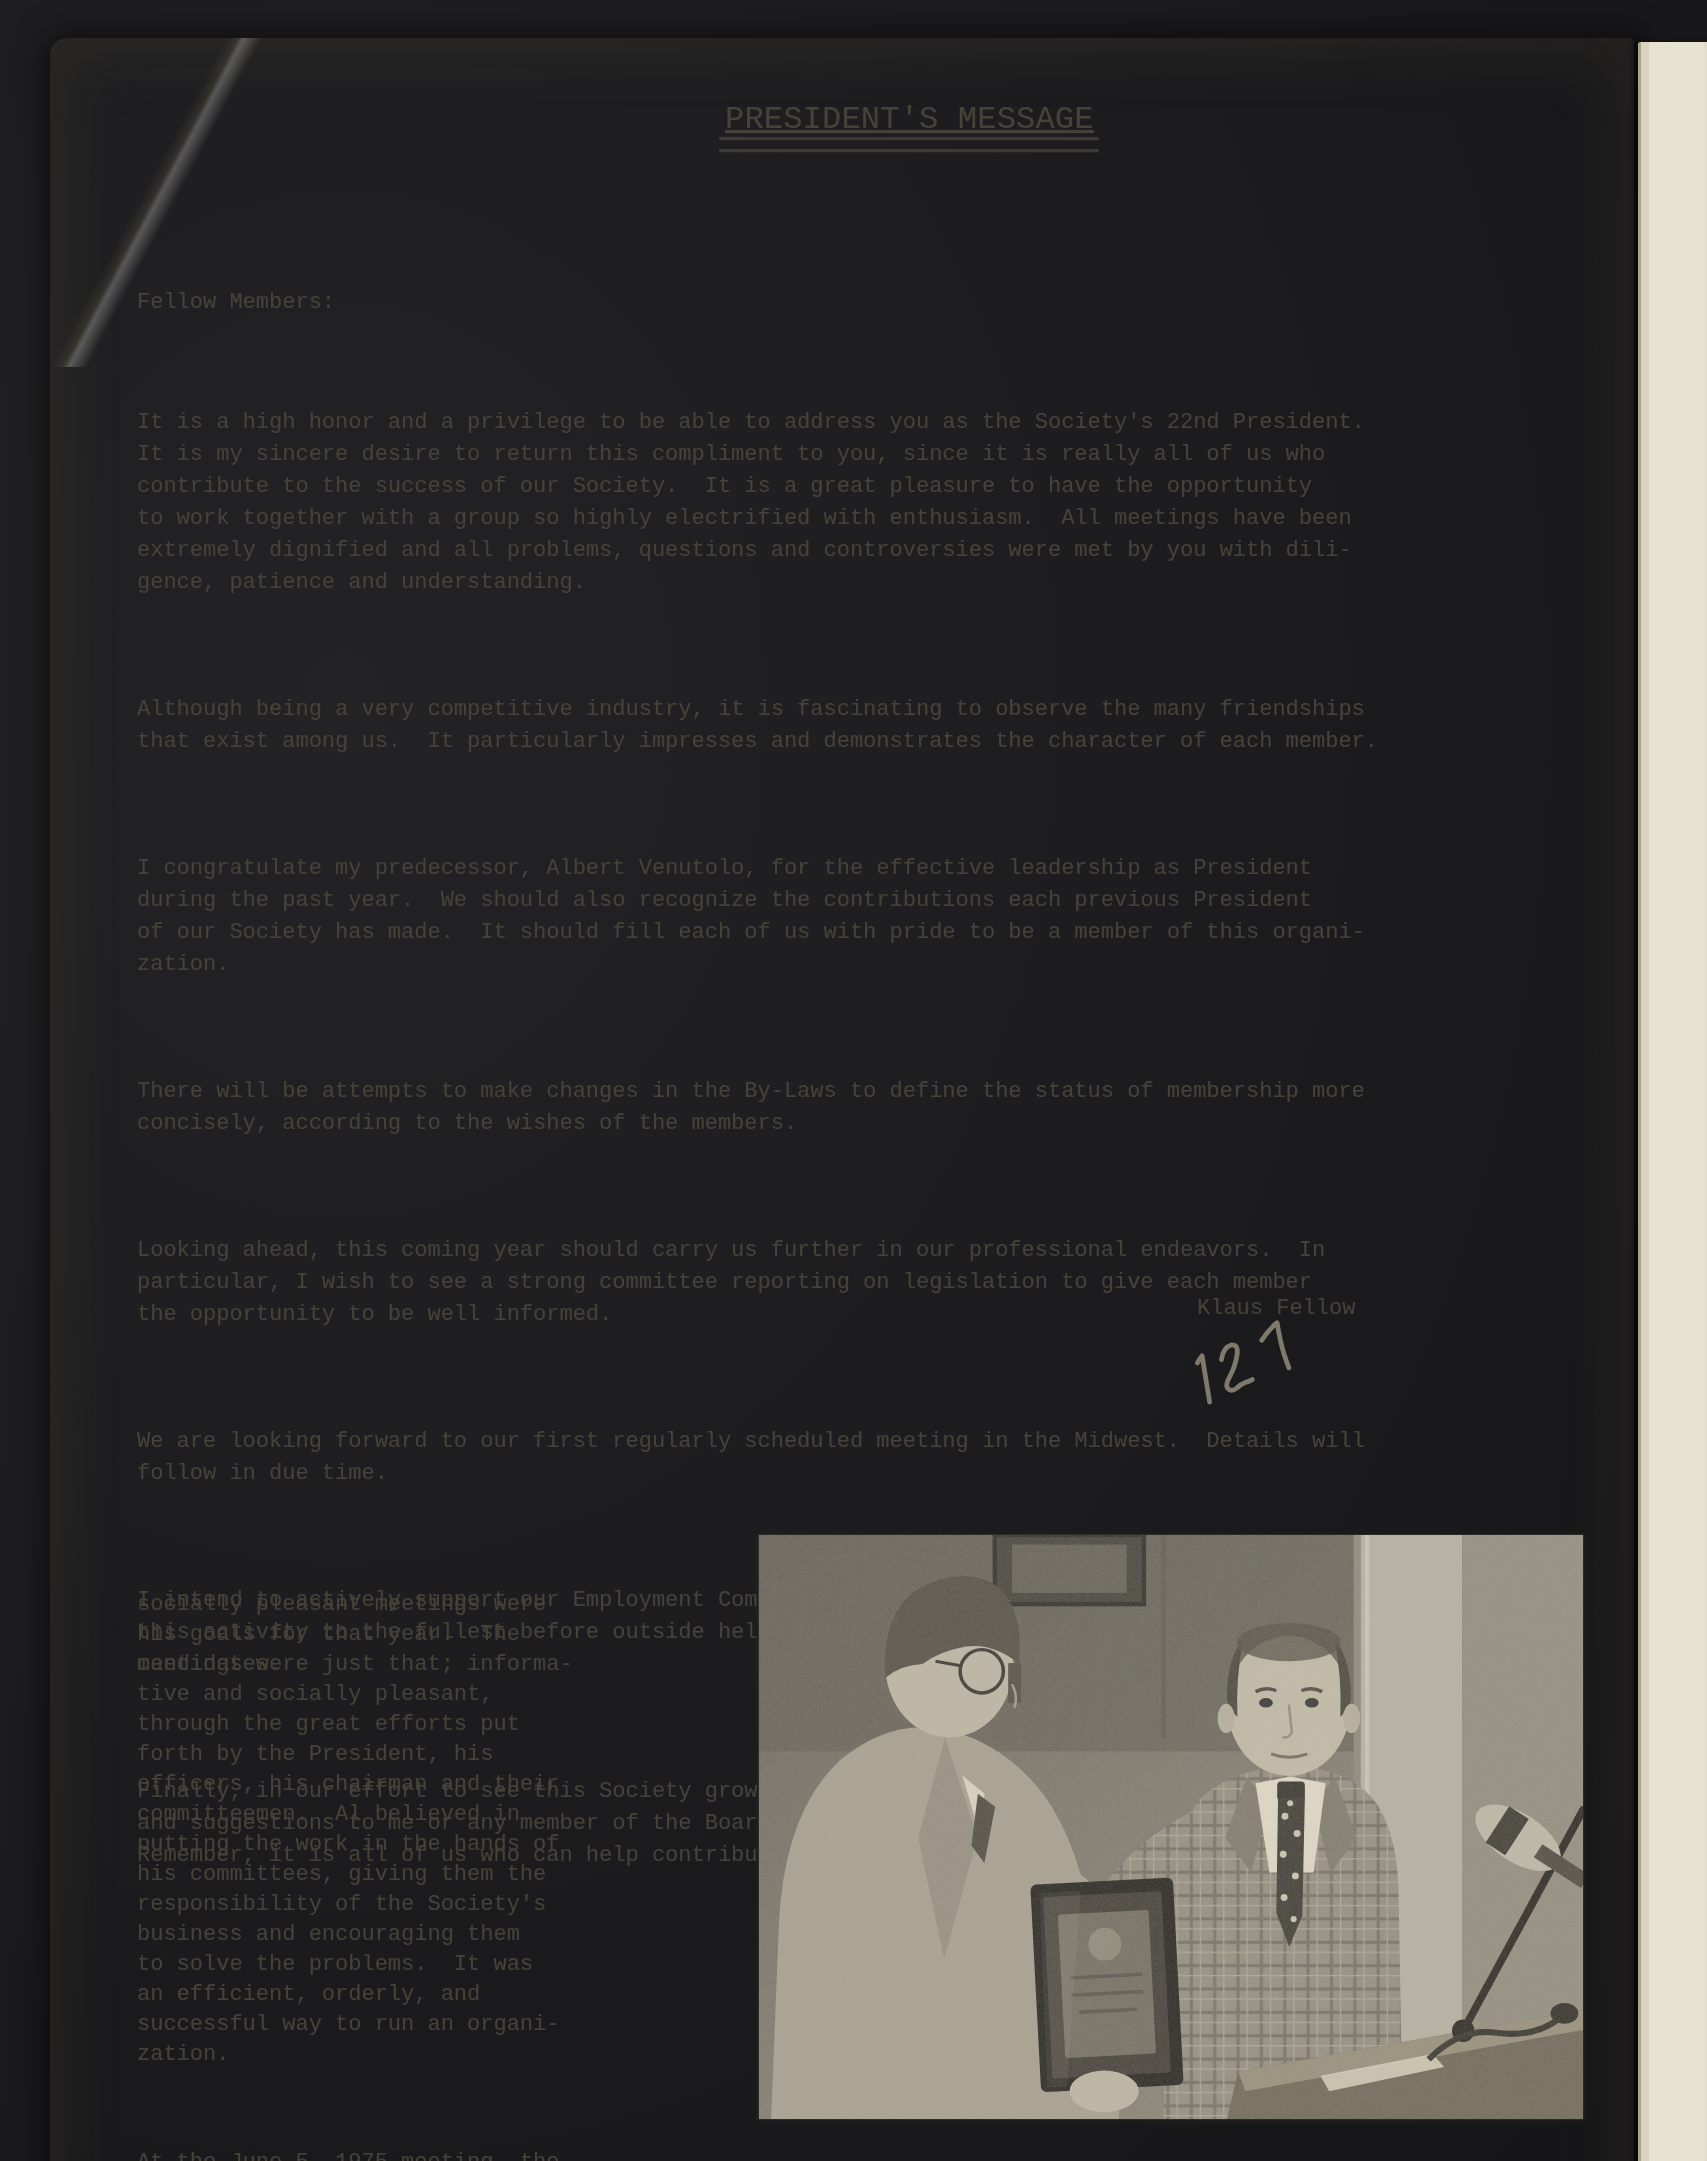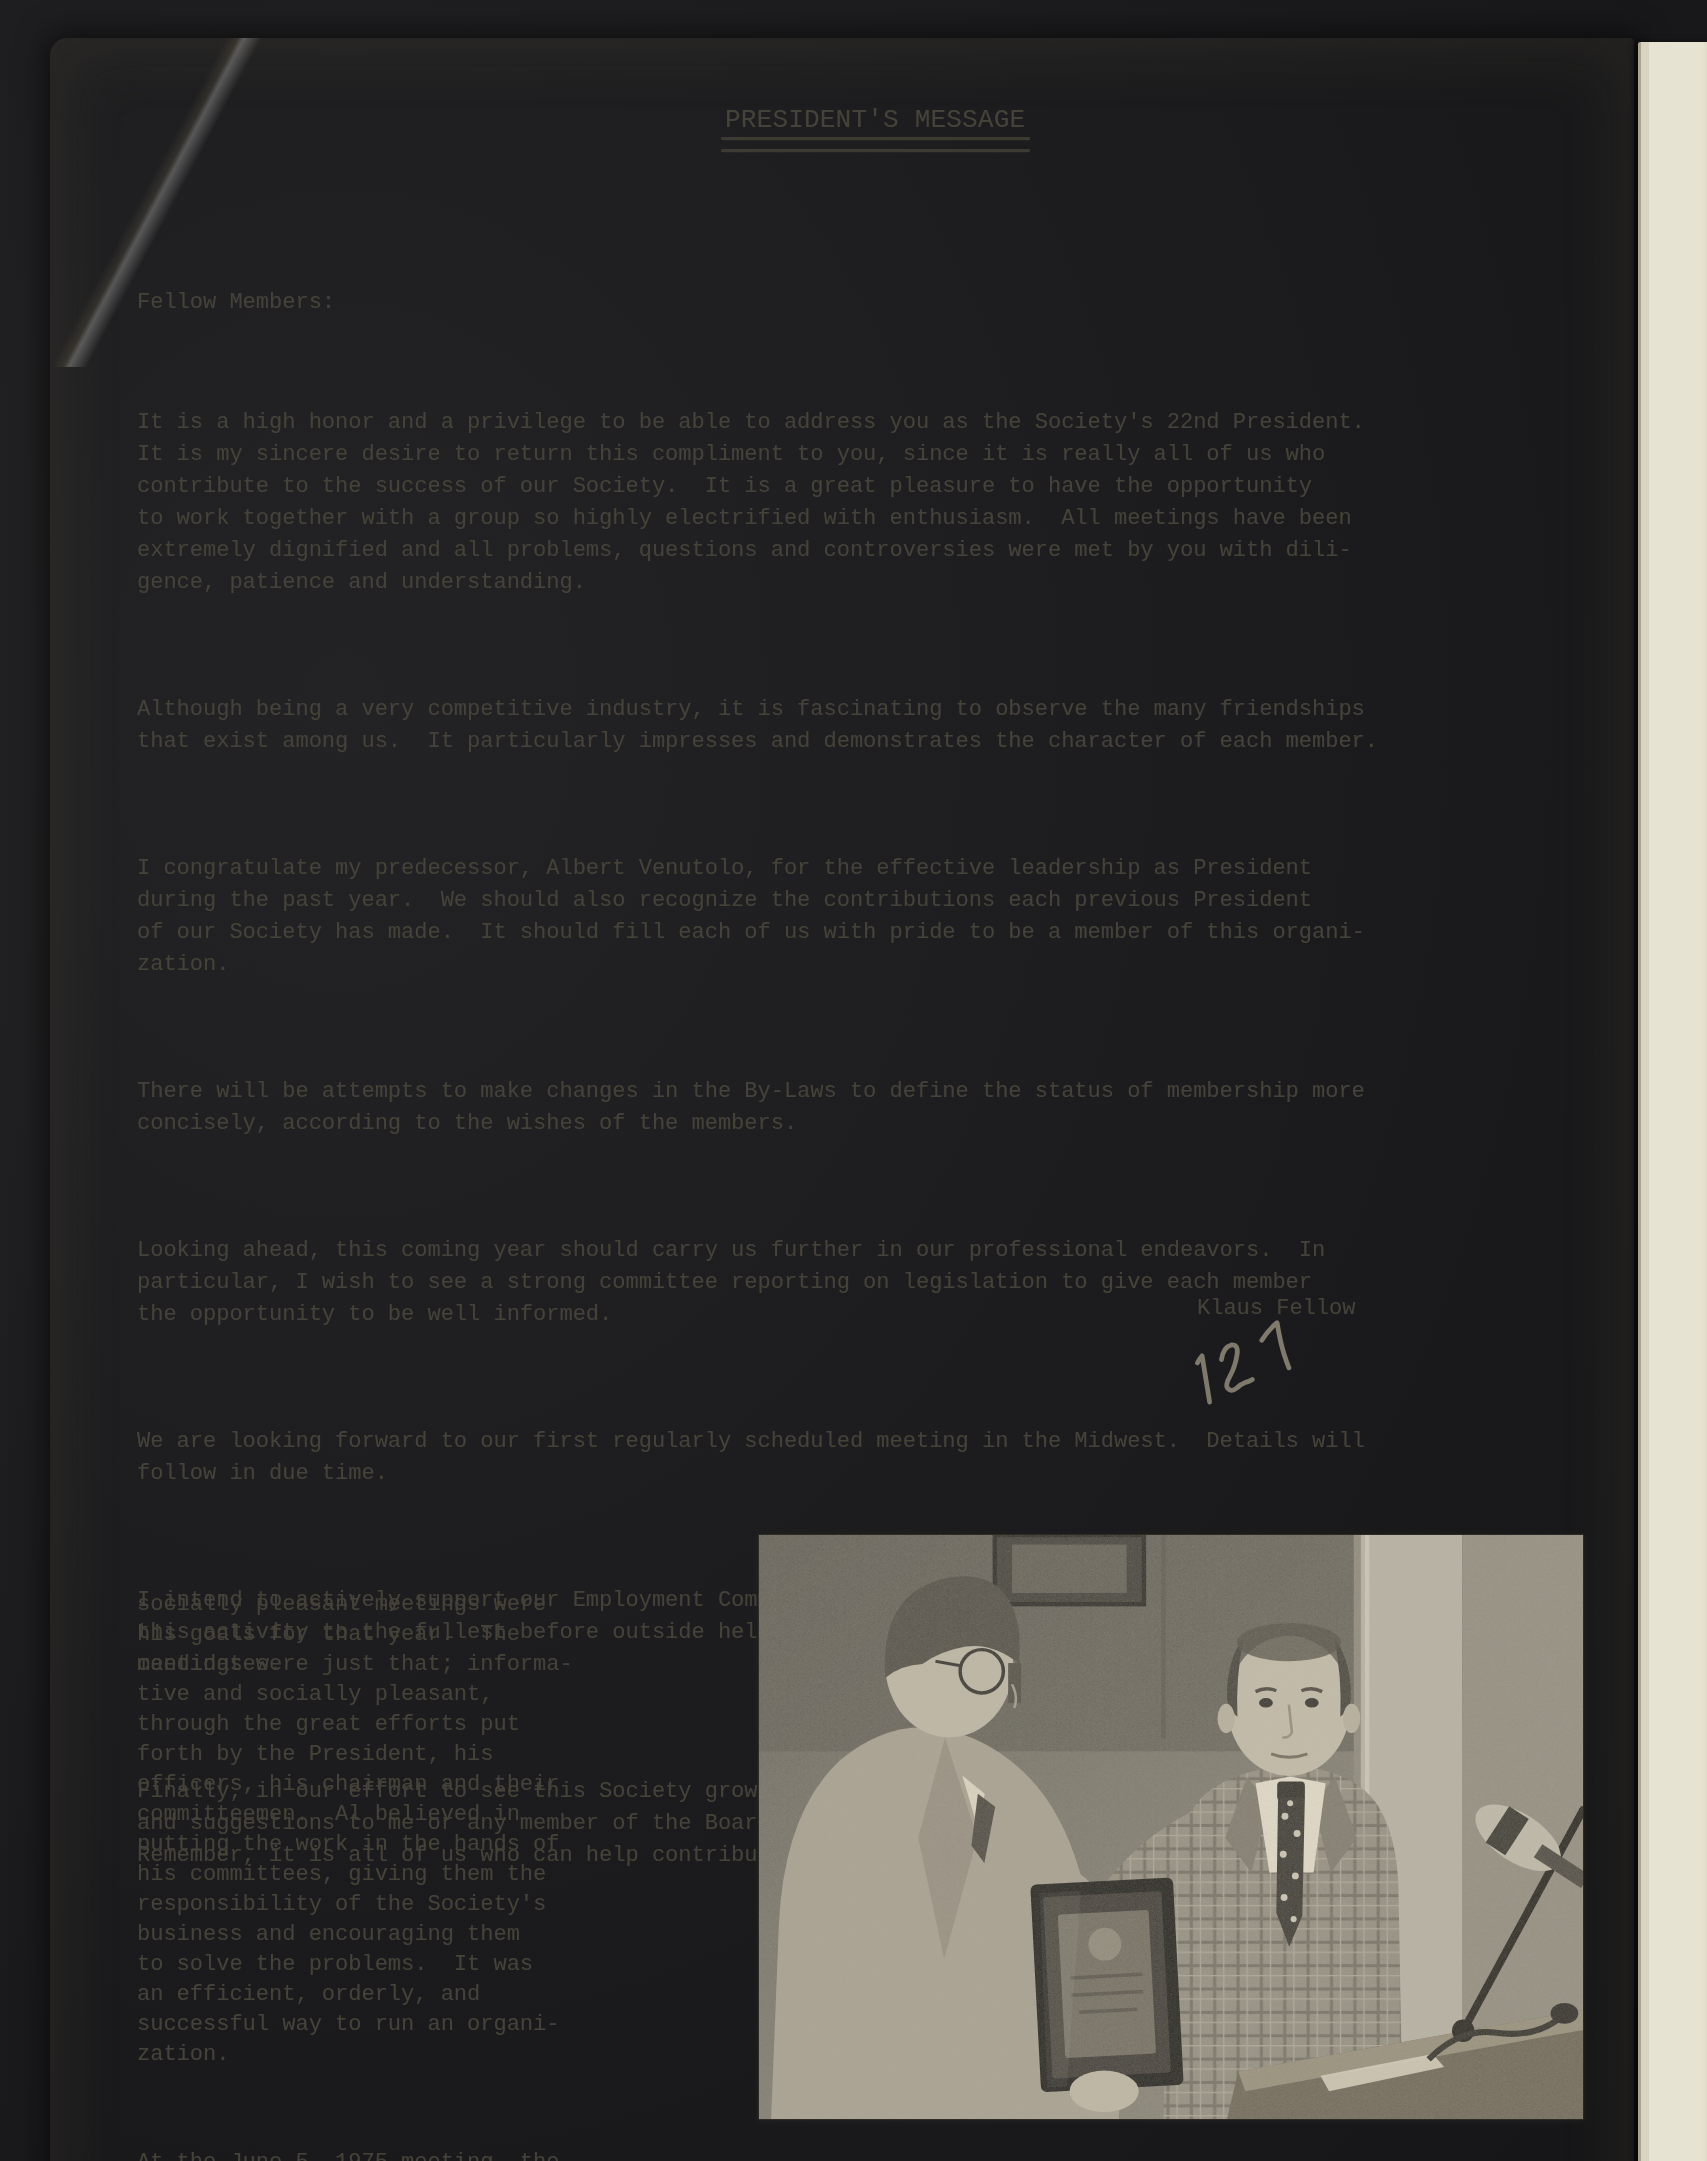--- a/index.html
+++ b/index.html
@@ -41,7 +41,7 @@
   .colwrap { width:562px; line-height:30px; }
   .colwrap p.second { margin-top:18px; }
   .heading-wrap { position:absolute; display:inline-block; text-align:center; }
-  .heading-text { font-size:26px; line-height:28.5px; letter-spacing:0.2px; }
+  .heading-text { font-size:32px; line-height:28.5px; letter-spacing:0.2px;text-decoration:underline; }
   .rule { display:block; background:#3d3a34; border-radius:1.3px;
           box-shadow:0 0.4px 0.4px rgba(60,55,45,0.5); }
   .rule.r1 { height:3.5px; margin-top:2.2px;  width:103%; margin-left:-1.5%; }

